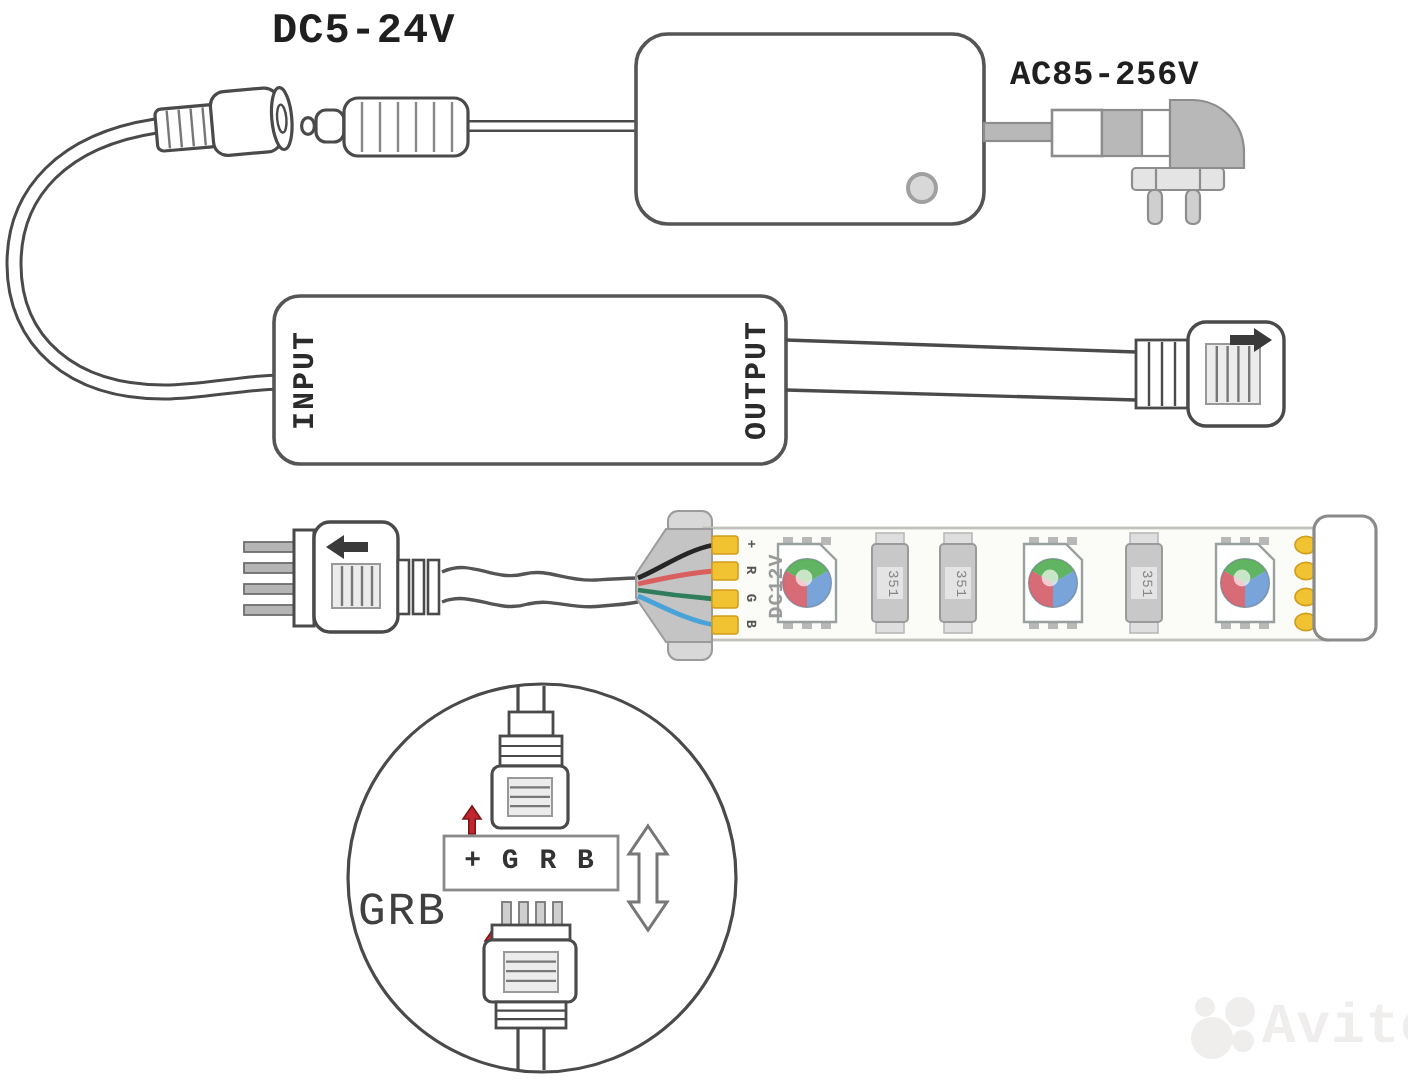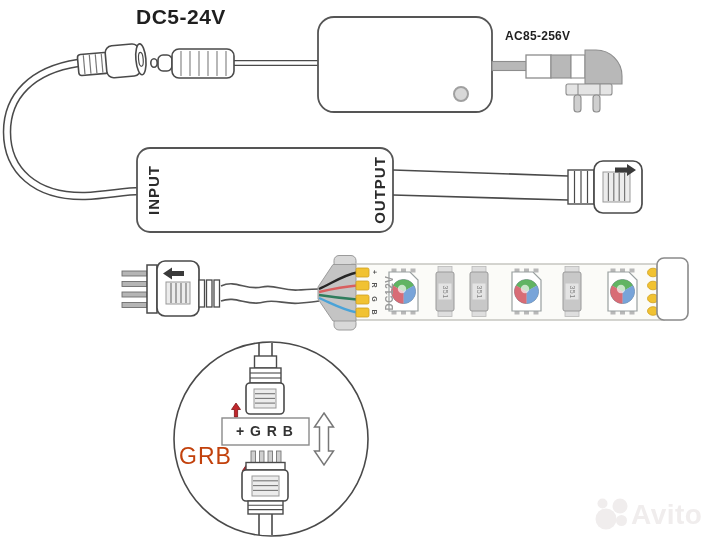--- a/index.html
+++ b/index.html
@@ -5,7 +5,7 @@
   html,body{margin:0;padding:0;background:#fff;}
   #canvas{
     position:relative;width:704px;height:540px;background:#ffffff;
-    font-family:Liberation Sans, sans-serif;overflow:hidden;
+    font-family:Liberation Mono, monospace;overflow:hidden;
   }
   #art{position:absolute;left:0;top:0;}
   .lbl{position:absolute;color:#1f1f1f;white-space:nowrap;line-height:1;}

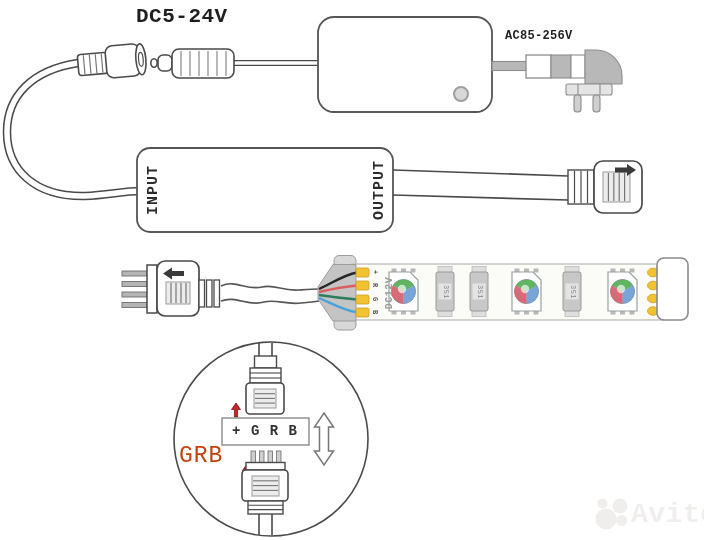--- a/index.html
+++ b/index.html
@@ -13,7 +13,7 @@
   .rotccw{transform:translate(-50%,-50%) rotate(-90deg);}
   .rotcw{transform:translate(-50%,-50%) rotate(90deg);}
   .big{font-size:21px;font-weight:600;letter-spacing:.5px;}
-  .med{font-size:12px;font-weight:600;letter-spacing:.3px;}
+  .med{font-size:17px;font-weight:600;letter-spacing:.3px;}
   .io{font-size:15px;font-weight:700;letter-spacing:1px;color:#2b2b2b;}
   .dcv{font-size:10px;font-weight:700;color:#9a9a9a;letter-spacing:.5px;}
   .padlbl{font-size:7px;font-weight:700;color:#555;}

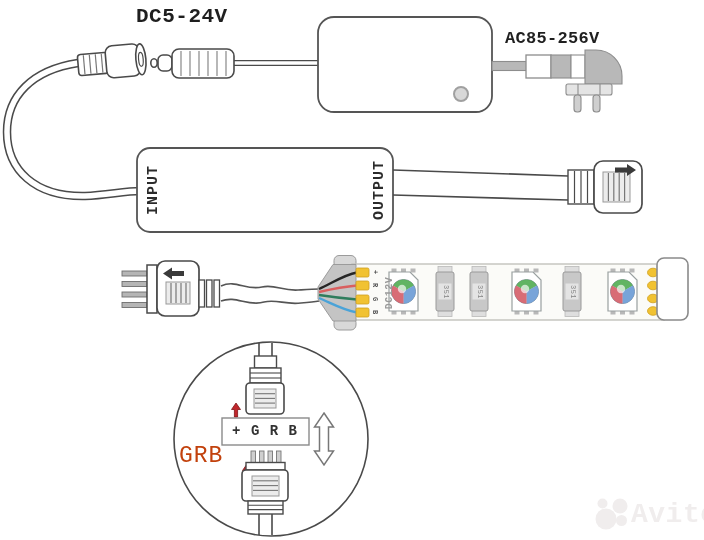--- a/index.html
+++ b/index.html
@@ -19,7 +19,7 @@
   .padlbl{font-size:7px;font-weight:700;color:#555;}
   .reslbl{font-size:7px;font-weight:400;color:#858585;letter-spacing:.5px;}
   .pinout{font-size:14px;font-weight:600;letter-spacing:1px;color:#333;}
-  .sidegrb{font-size:23px;font-weight:500;color:#c2410c;letter-spacing:1px;}
+  .sidegrb{font-size:23px;font-weight:500;color:#404040;letter-spacing:1px;}
   .wmark{font-size:28px;font-weight:800;color:#f0eded;letter-spacing:.5px;}
 </style>
 </head>

